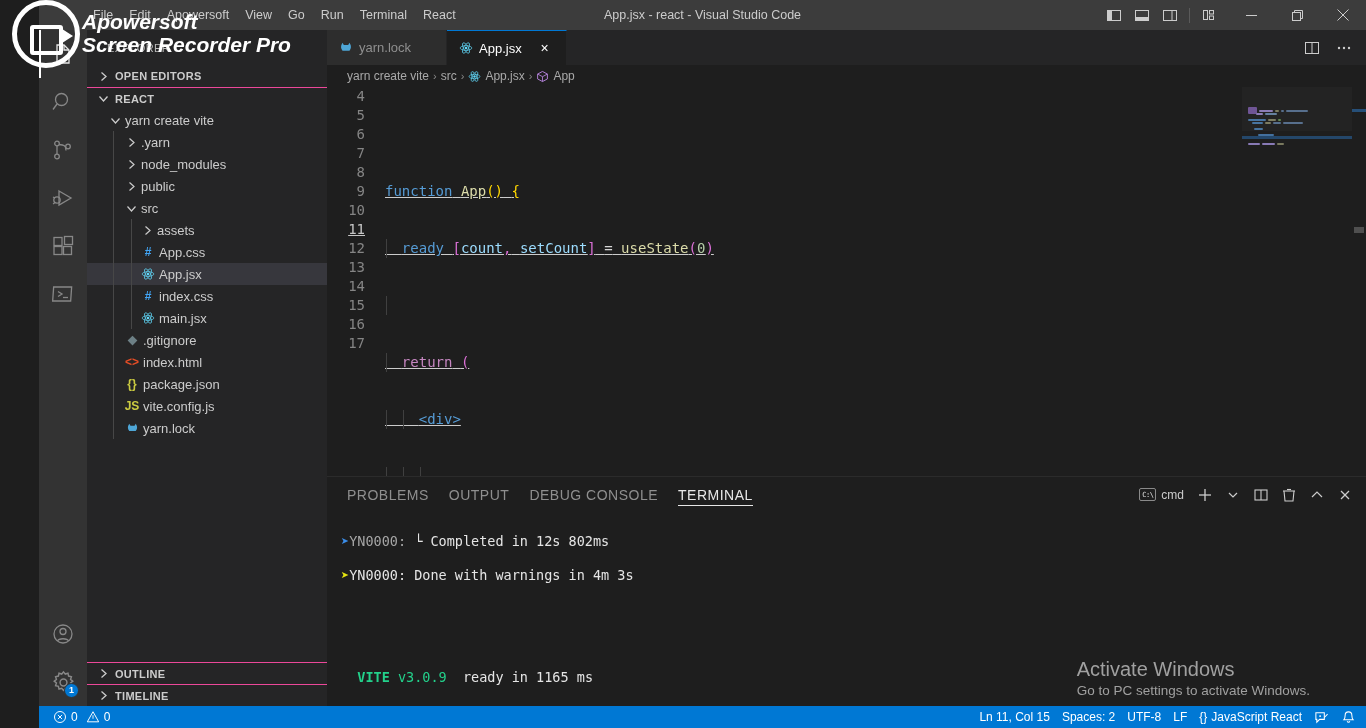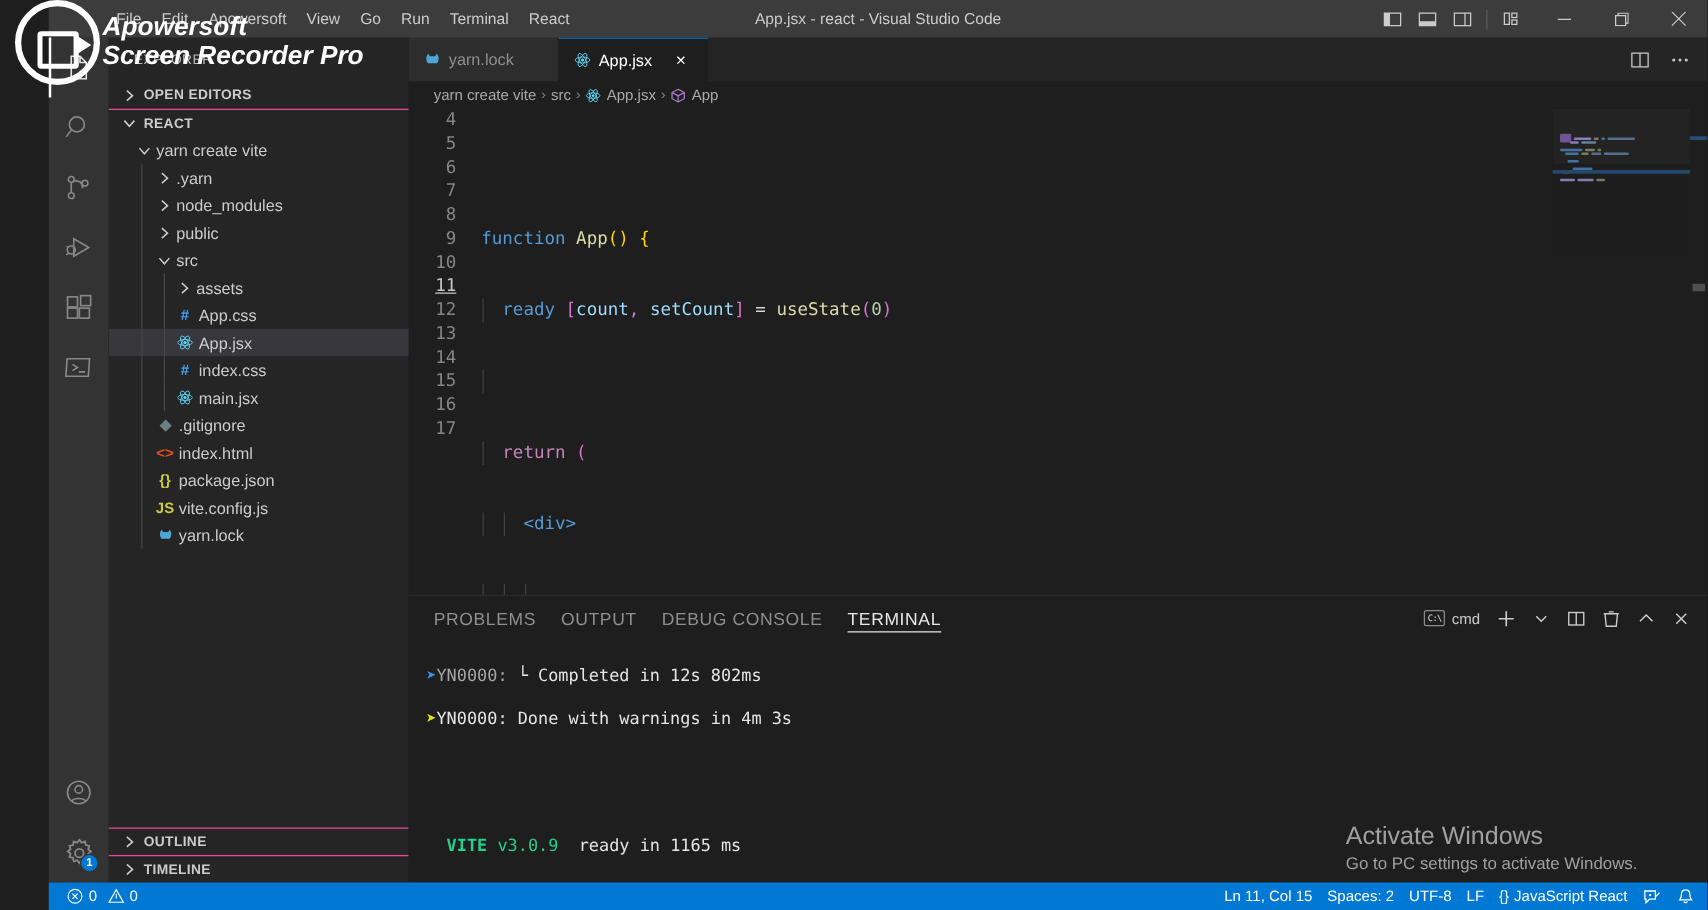--- a/index.html
+++ b/index.html
@@ -118,7 +118,7 @@
   .gutter div { height: 19px; }
   .gutter div.curline { color: #c6c6c6; text-decoration: underline; }
   .codelines { flex: 1; position: relative; white-space: pre; }
-  .codelines .ln { height: 19px; position: relative; }
+  .codelines .ln { height: 19px; position: relative; text-decoration: underline; }
   .ig { position: absolute; top: 0; height: 19px; width: 1px; background: #404040; }
   .kw  { color: #569cd6; }
   .kw2 { color: #c586c0; }

